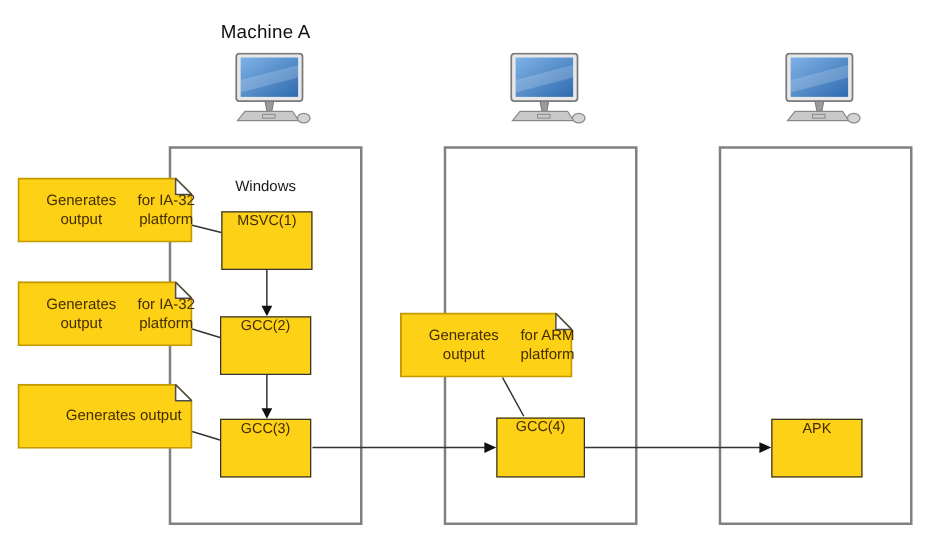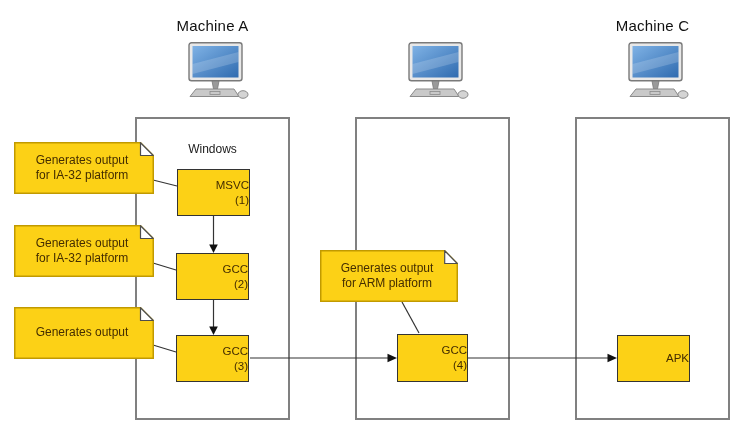--- a/index.html
+++ b/index.html
@@ -45,7 +45,6 @@
 <div class="canvas">
 
   <div class="machine-title" style="left:135px">Machine A</div>
-  <div class="machine-title" style="left:575px">Machine C</div>
 
   <svg class="computer-icon" style="left:174px" viewBox="0 0 76 58">
     <defs>

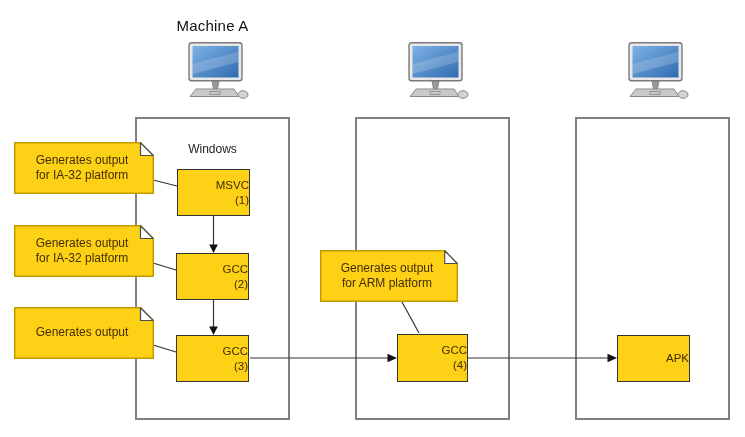--- a/index.html
+++ b/index.html
@@ -33,9 +33,10 @@
   .note svg.note-shape { position: absolute; left: 0; top: 0; width: 100%; height: 100%; }
   .note .note-text {
     position: relative; width: 100%; height: 100%; z-index: 1;
-    display: flex; flex-direction: column; align-items: center; justify-content: center;
-    font-size: 12px; line-height: 15.5px; color: var(--text-dark, #442D00); text-align: left;
+    display: flex; align-items: center; justify-content: center;
+    font-size: 12px; line-height: 15.5px; color: var(--text-dark, #442D00); text-align: center;
     padding-right: 4px;
+    margin-left: 17px;
   }
   .connectors { position: absolute; left: 0; top: 0; width: 745px; height: 437px; z-index: 2; pointer-events: none; }
 </style>

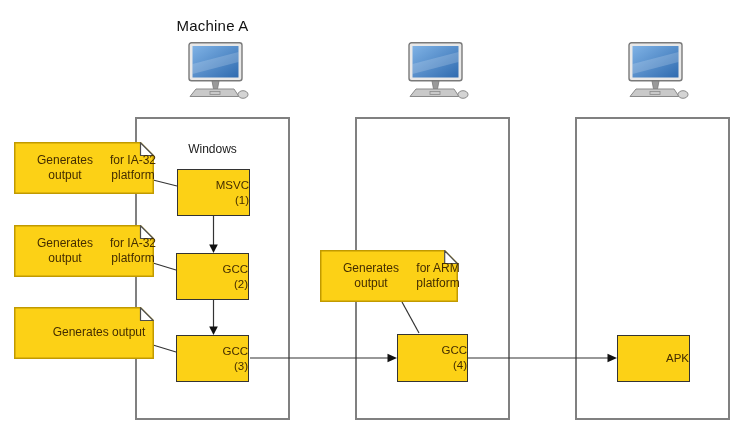--- a/index.html
+++ b/index.html
@@ -24,7 +24,7 @@
     position: absolute; width: 73px; height: 47px; z-index: 3;
     background: var(--box-fill, #FCD116);
     border: 1.5px solid var(--box-border, #333333);
-    display: flex; flex-direction: column; align-items: flex-end; justify-content: center;
+    display: flex; flex-direction: row; align-items: flex-start; justify-content: center;
     font-size: 11.5px; line-height: 15px; color: var(--text-dark, #442D00);
   }
   .note {

